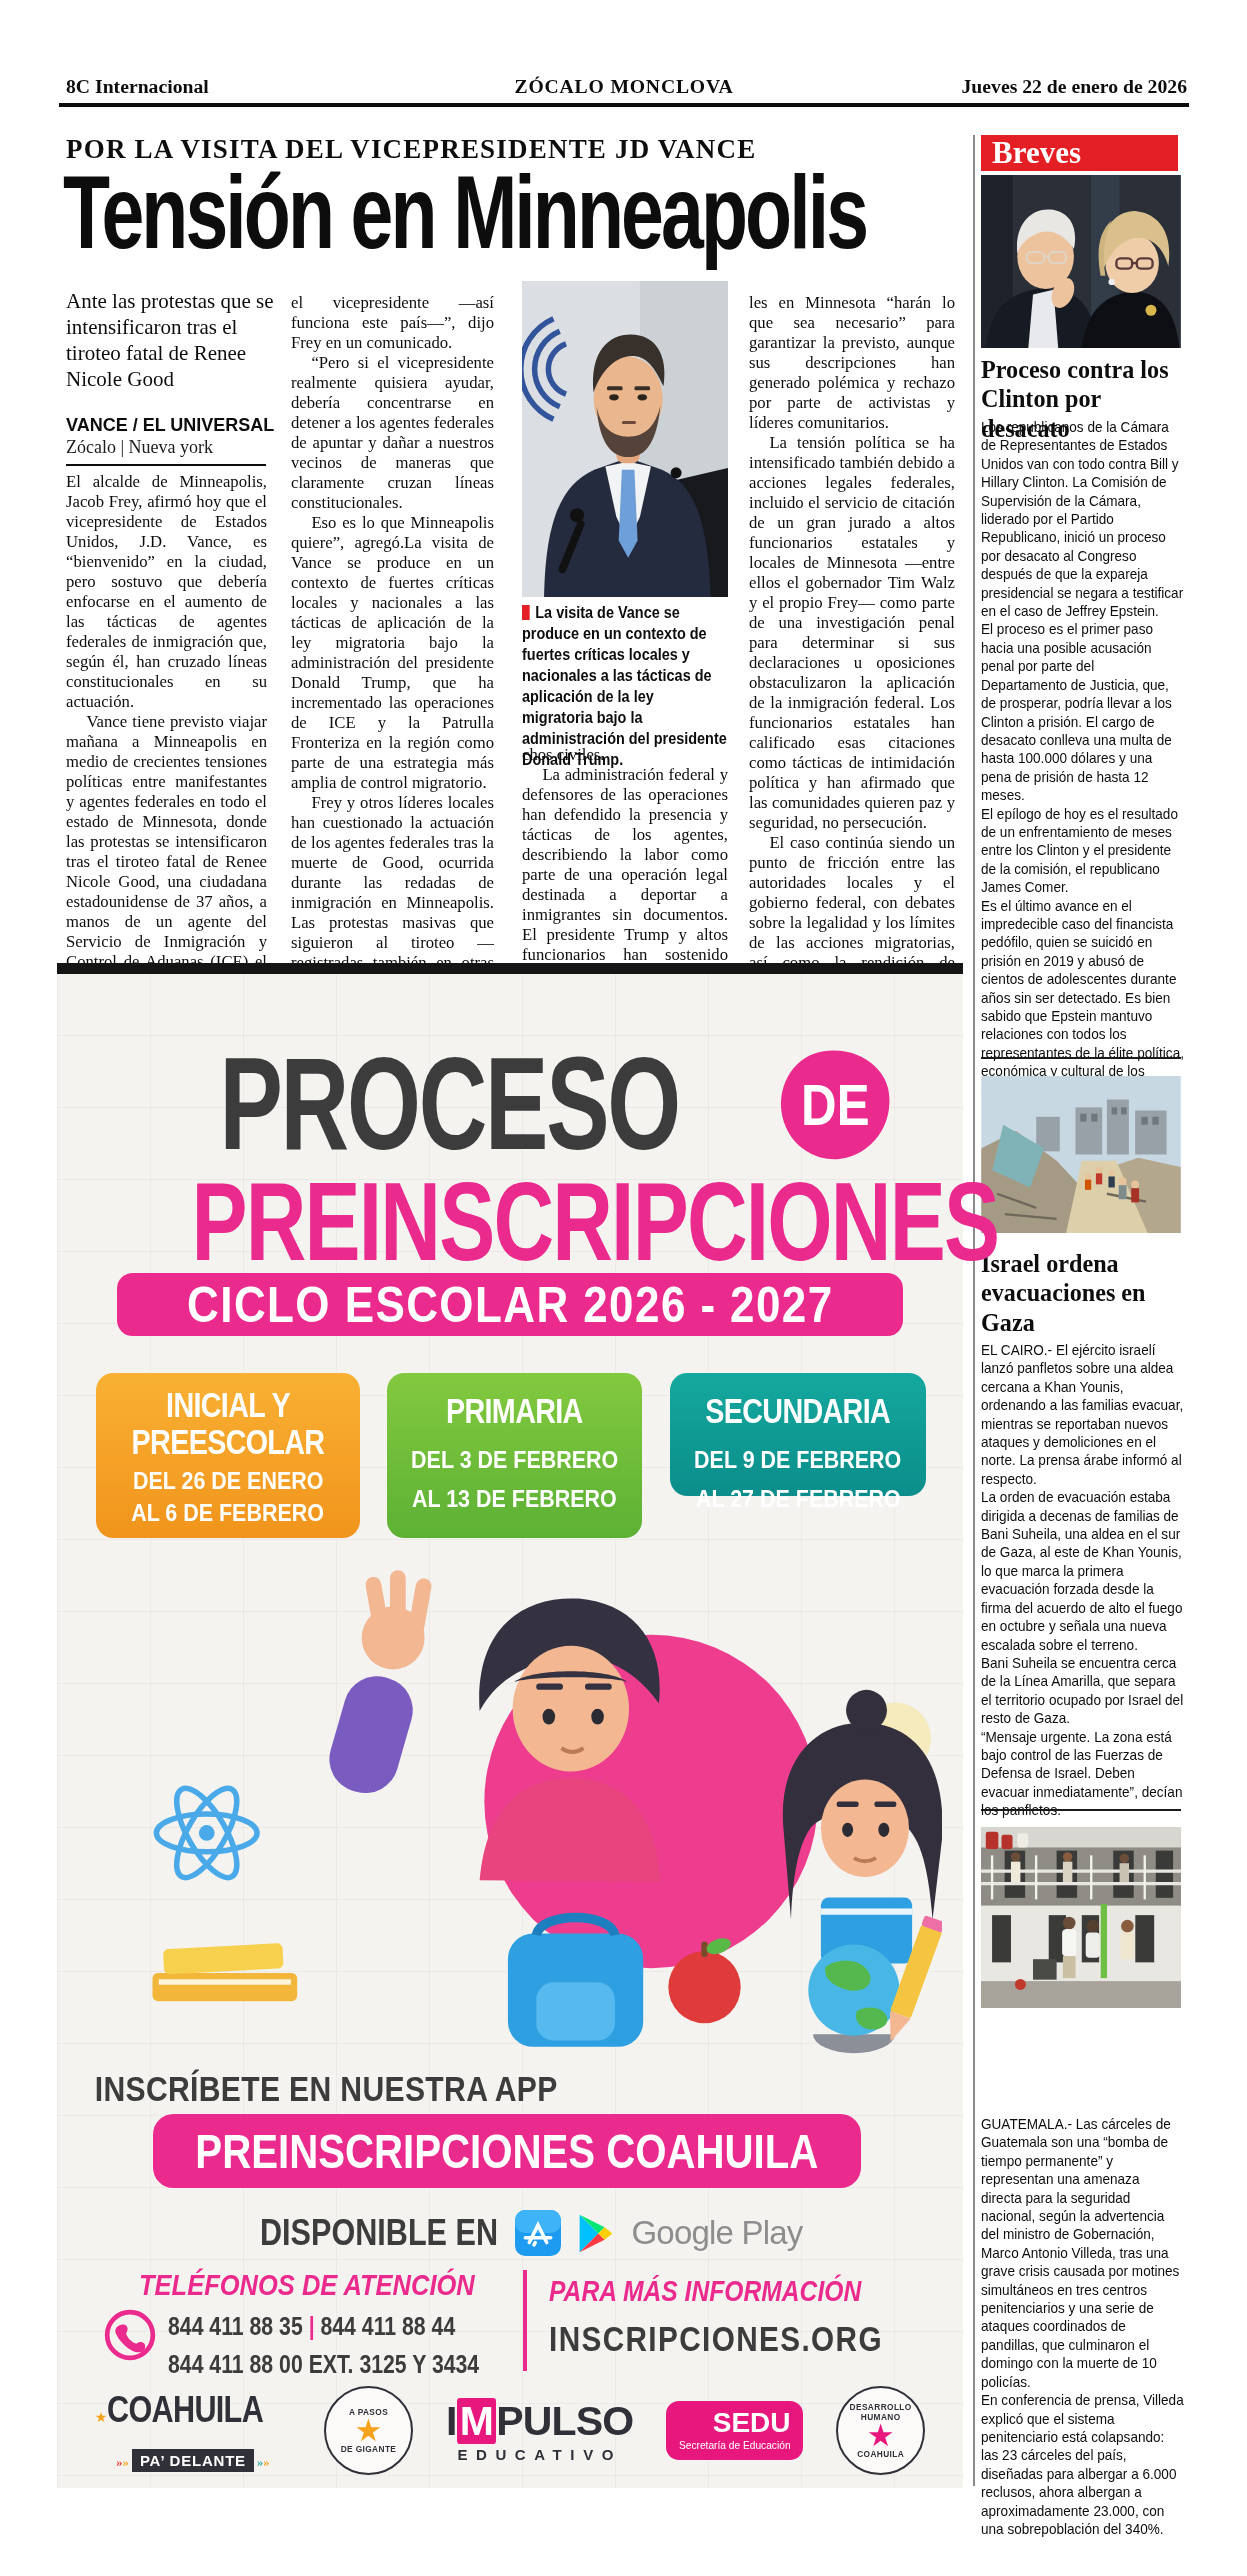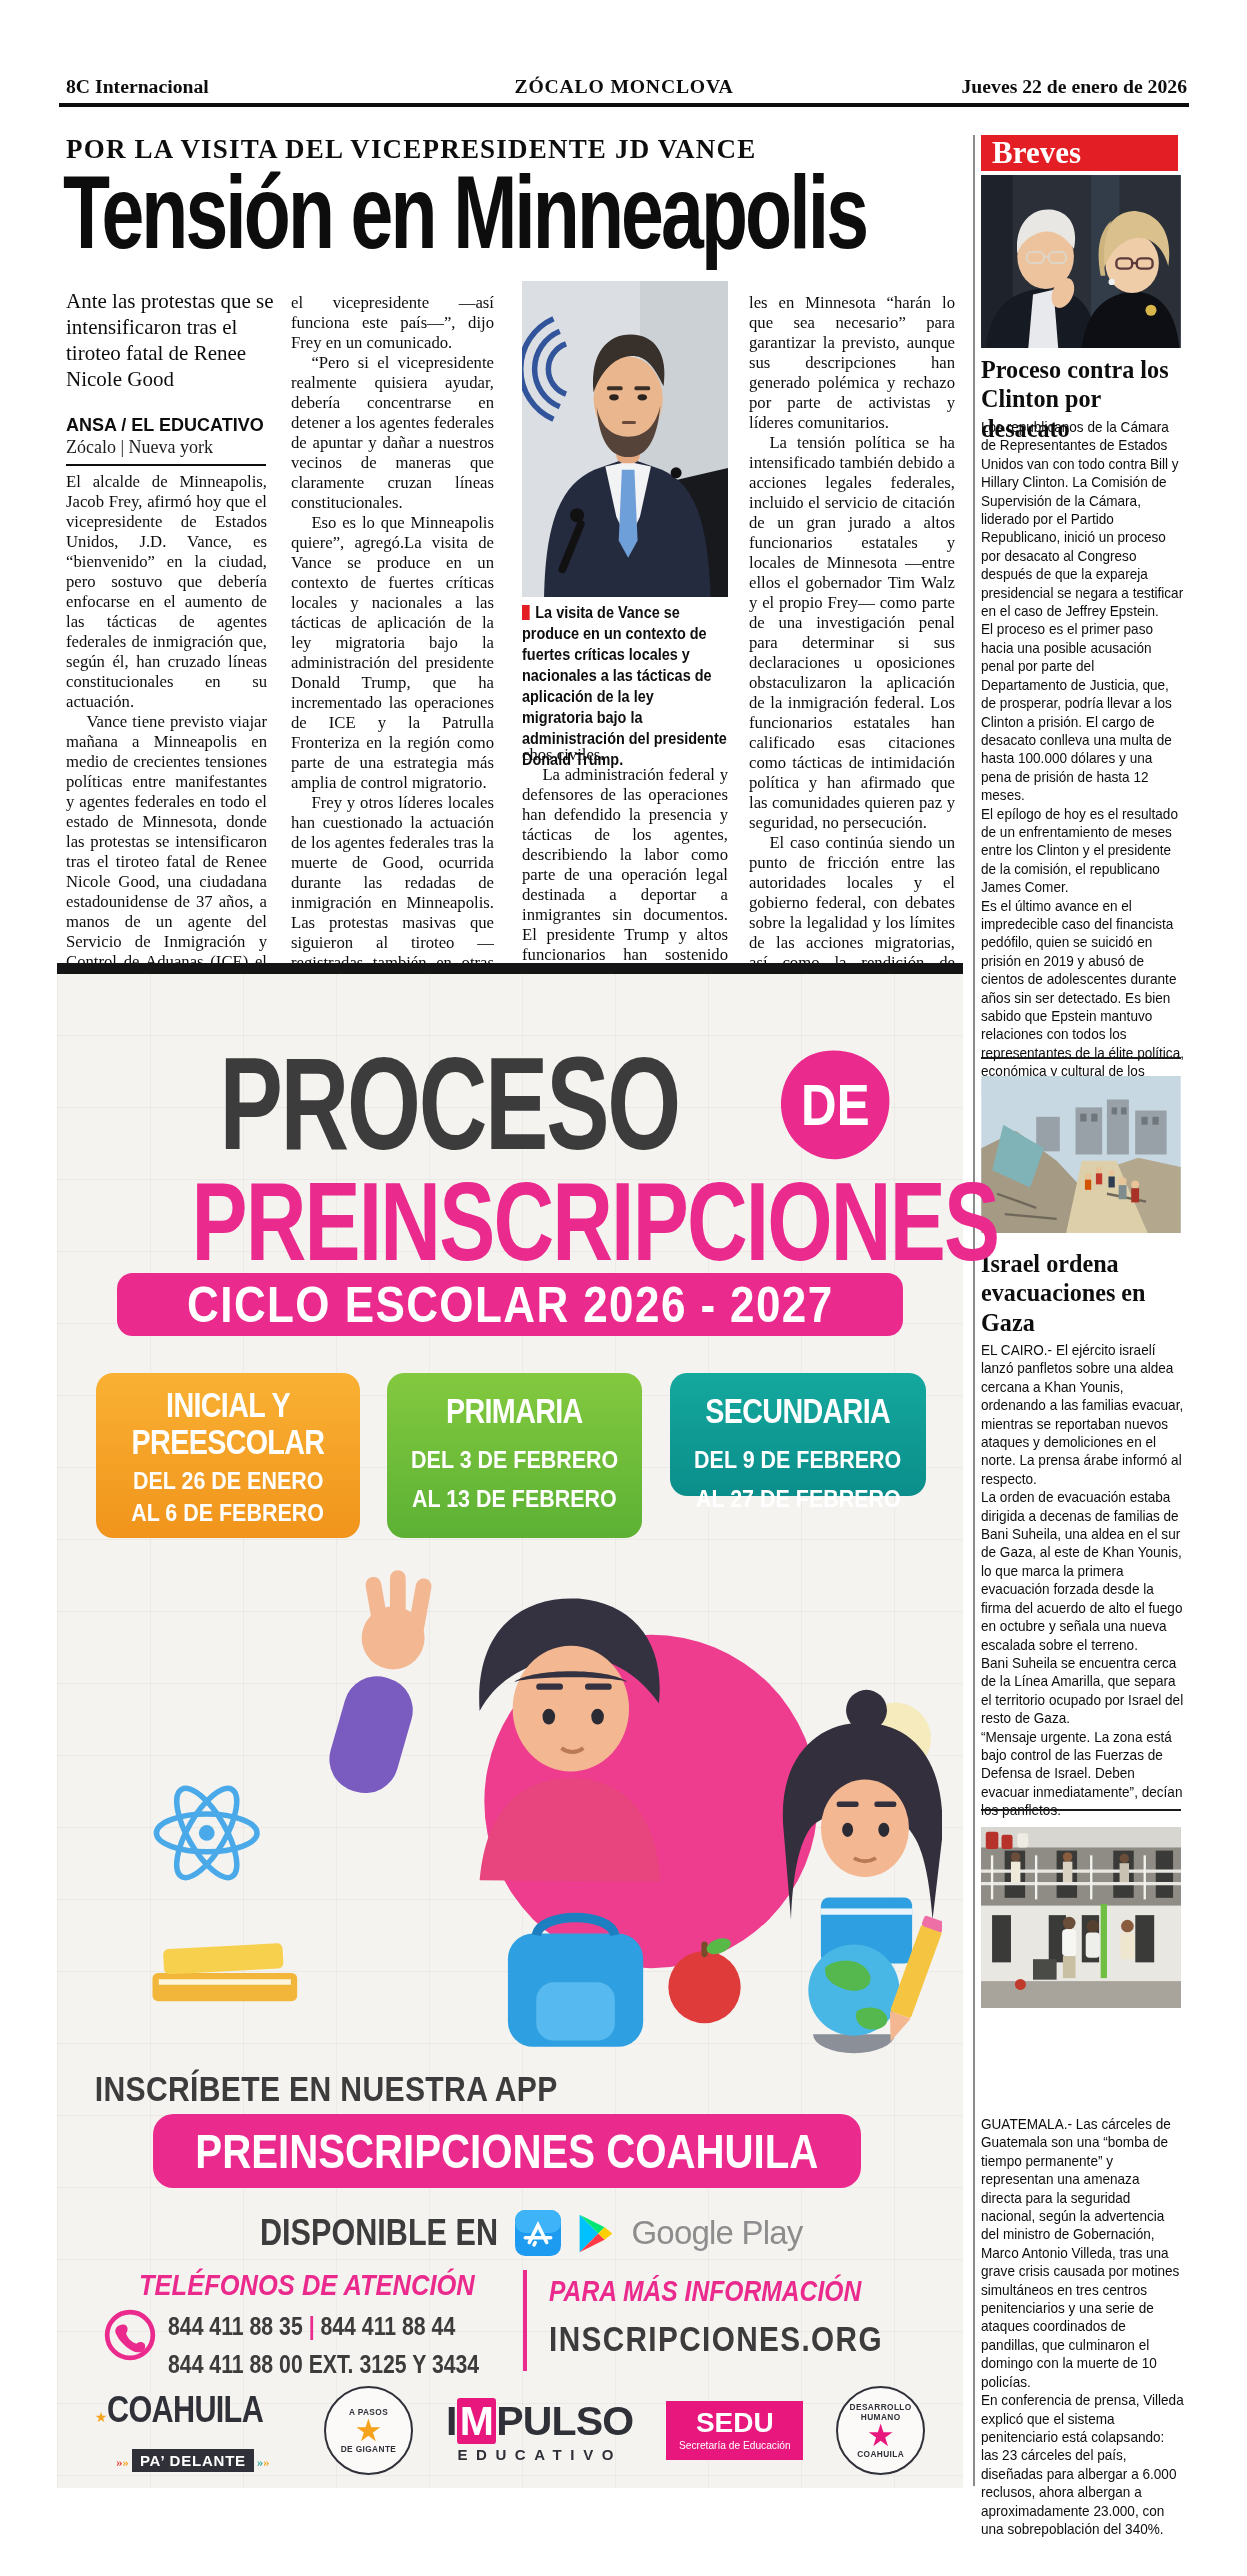--- a/index.html
+++ b/index.html
@@ -93,7 +93,7 @@
   </div>
 
   <div class="abs deck" style="left:66px;top:288px;width:211px">Ante las protestas que se intensificaron tras el tiroteo fatal de Renee Nicole Good</div>
-  <div class="abs byline" style="left:66px;top:415px">ANSA / EL EDUCATIVO</div>
+  <div class="abs byline" style="left:66px;top:415px">VANCE / EL UNIVERSAL</div>
   <div class="abs dateline" style="left:66px;top:437px">Zócalo | Nueva york</div>
   <div class="abs rule" style="left:66px;top:464px;width:200px;height:1.6px"></div>
 

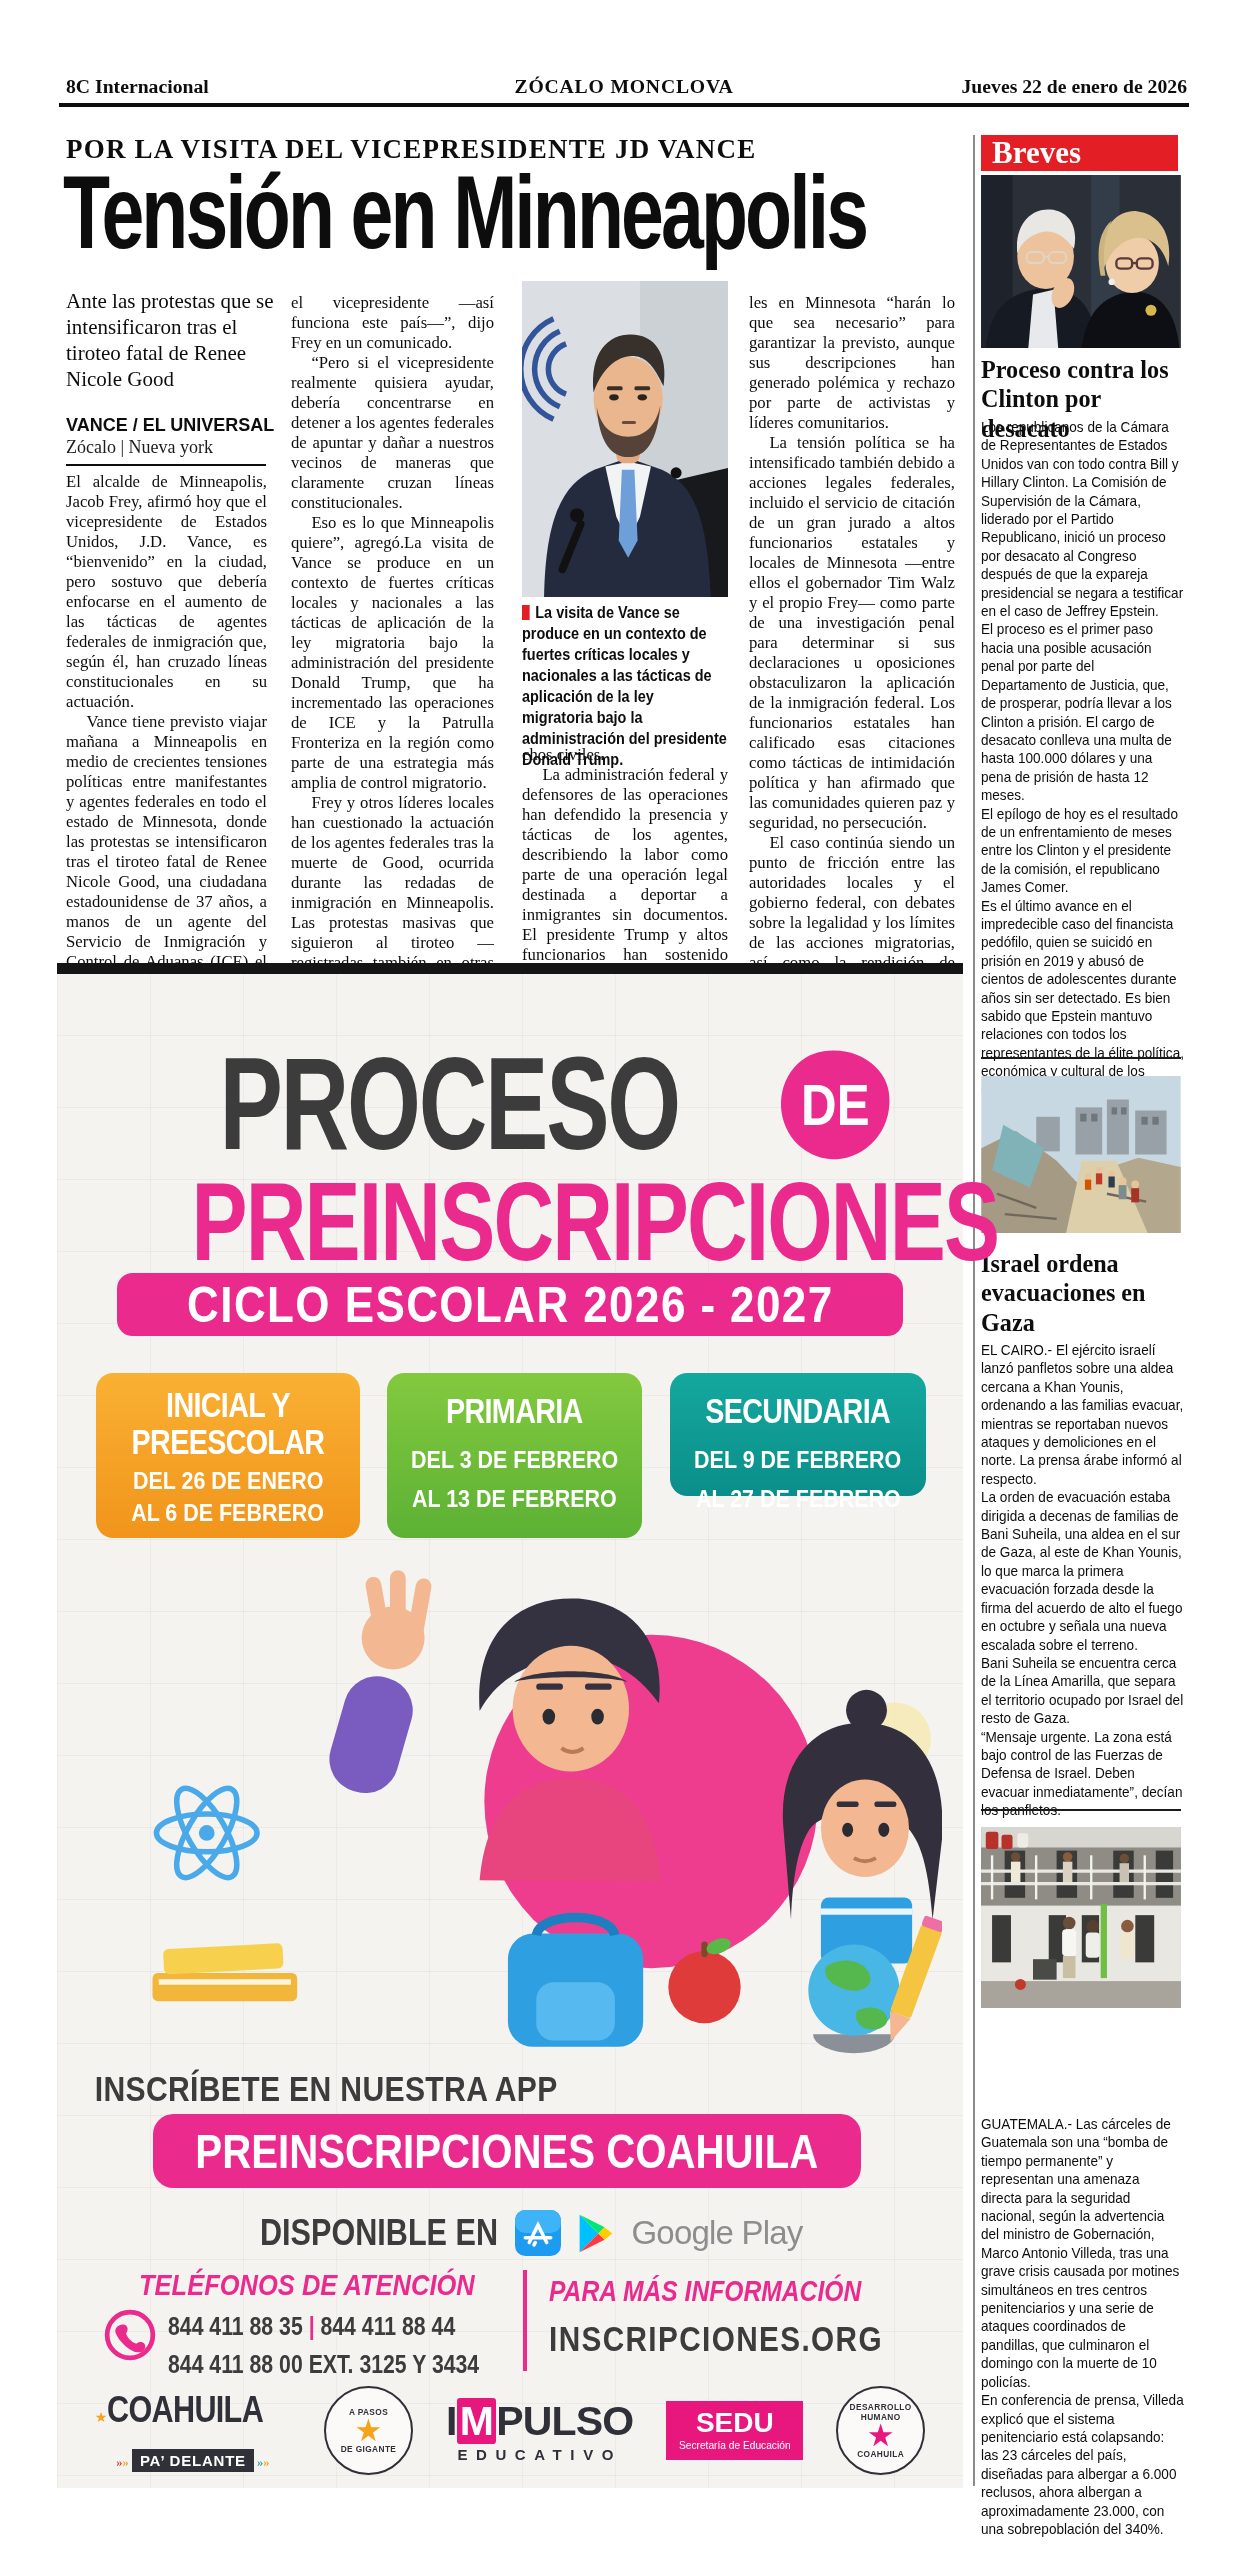--- a/index.html
+++ b/index.html
@@ -72,7 +72,7 @@
   .lg-imp{font-weight:800;font-size:41px;color:#2f3038;font-family:"Liberation Sans",sans-serif;letter-spacing:-0.8px}
   .lg-imp .m{background:#e8177d;color:#fff;padding:0 3.1px;border-radius:3.1px}
   .lg-imp-sub{font:600 15px "Liberation Sans",sans-serif;color:#2f3038;letter-spacing:8.6px;margin-top:1.6px}
-  .lg-sedu{background:#e8177d;border-radius:0;color:#fff;text-align:center;padding:7.9px 12.6px;font-family:"Liberation Sans",sans-serif}
+  .lg-sedu{background:#e8177d;border-radius:13px;color:#fff;text-align:right;padding:7.9px 12.6px;font-family:"Liberation Sans",sans-serif}
   .lg-sedu .big{font-weight:800;font-size:28px;line-height:1}
   .lg-sedu .sm{font-weight:400;font-size:10.2px;line-height:1.15;margin-top:3.1px}
   .star{color:#f5a21c}

